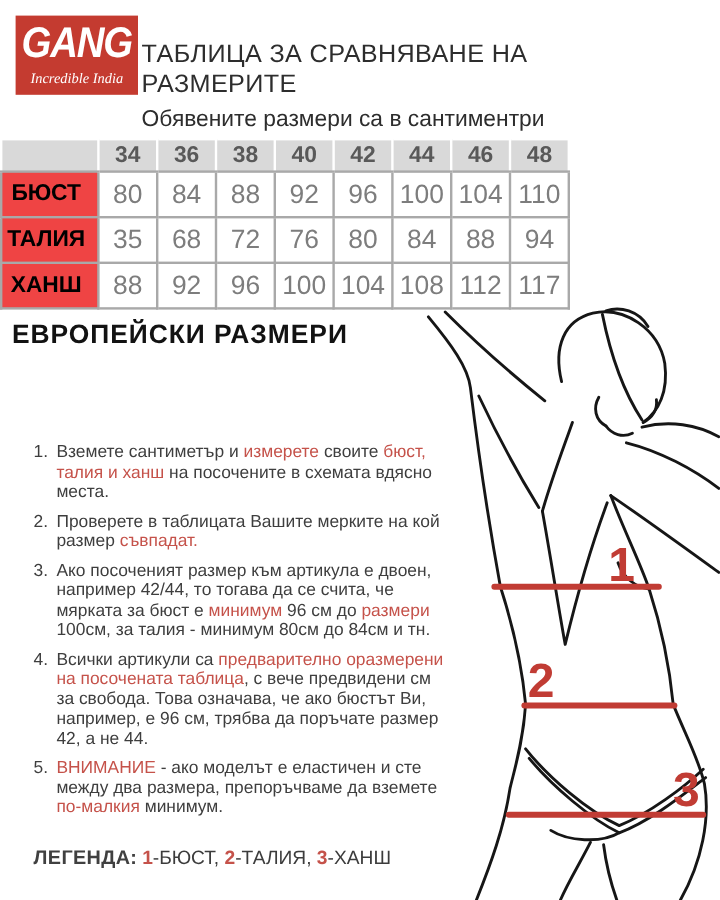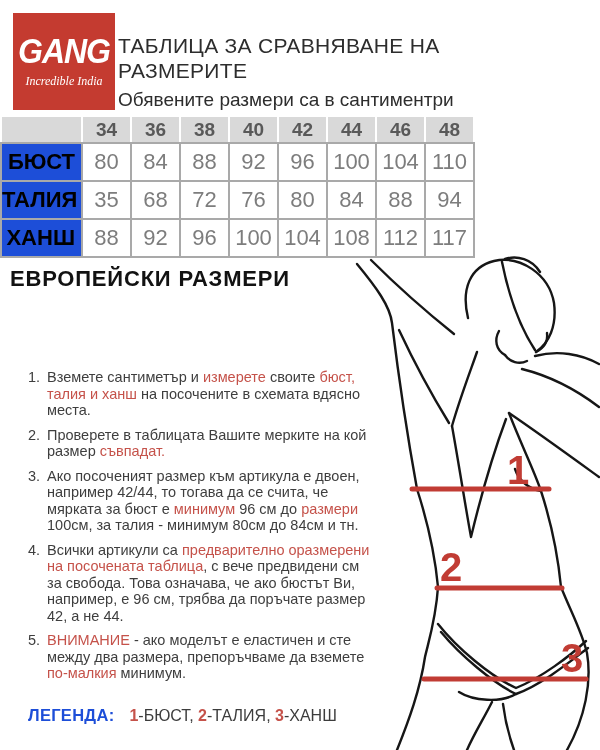--- a/index.html
+++ b/index.html
@@ -9,7 +9,7 @@
   }
   
   .logo{
-    position:absolute;left:13px;top:13px;width:102px;height:97px;
+    position:absolute;left:13px;top:13px;width:102px;height:66px;
     background:#c43b30;color:#ffffff;text-align:center;
     display:flex;flex-direction:column;justify-content:center;
   }

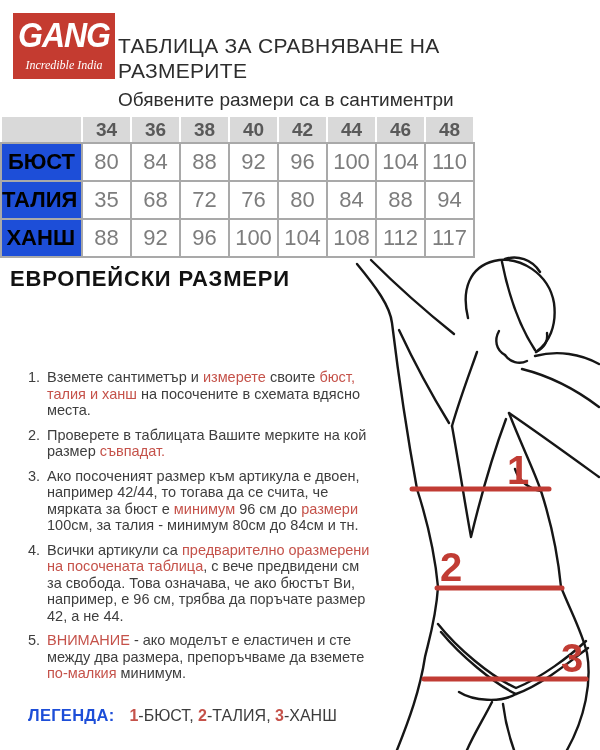--- a/index.html
+++ b/index.html
@@ -35,8 +35,8 @@
     height:25px;border:2px solid #ffffff;border-bottom:2px solid #a9a9a9;margin-left:48px;
   }
   .size-table tbody th{
-    font-size:22px;font-weight:bold;color:#000000;text-align:right;padding-right:6px;
-    border:2px solid #a9a9a9;background:#1d4ed8;height:36px;
+    font-size:19px;font-weight:bold;color:#000000;text-align:center;padding-right:6px;
+    border:2px solid #a9a9a9;background:#ef4444;height:36px;
   }
   .size-table tbody td{
     font-size:22px;color:#7d7d7d;border:2px solid #a9a9a9;background:#ffffff;height:36px;

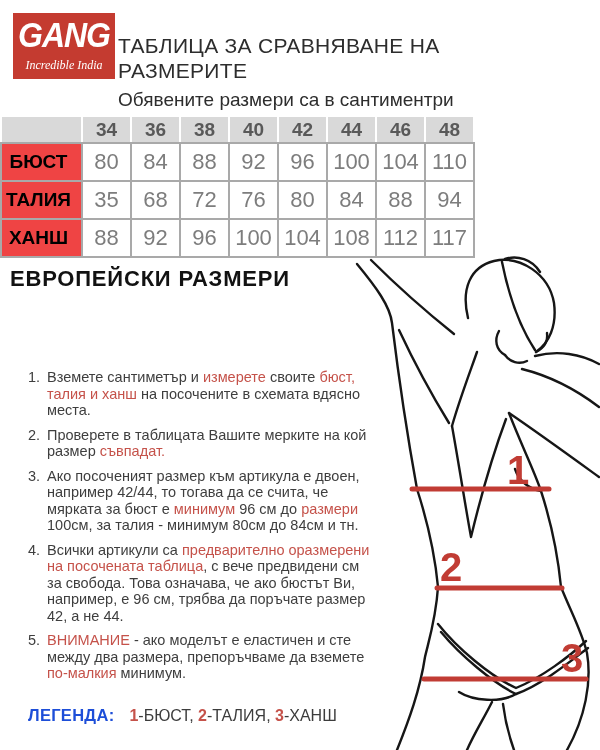--- a/index.html
+++ b/index.html
@@ -61,7 +61,7 @@
   .red{color:#c5524a;margin-top:22px;}
   
   .legend{position:absolute;left:28px;top:706px;font-size:16px;color:#3c3c3c;z-index:2;}
-  .legend-label{font-weight:bold;color:#1d4ed8;font-size:16.5px;letter-spacing:.3px;margin-right:15px;}
+  .legend-label{font-weight:bold;color:#404040;font-size:16.5px;letter-spacing:.3px;margin-right:4px;}
   .legend .red{font-weight:bold;}
   
   .figure-svg{position:absolute;left:0;top:0;width:600px;height:750px;z-index:1;pointer-events:none;}

